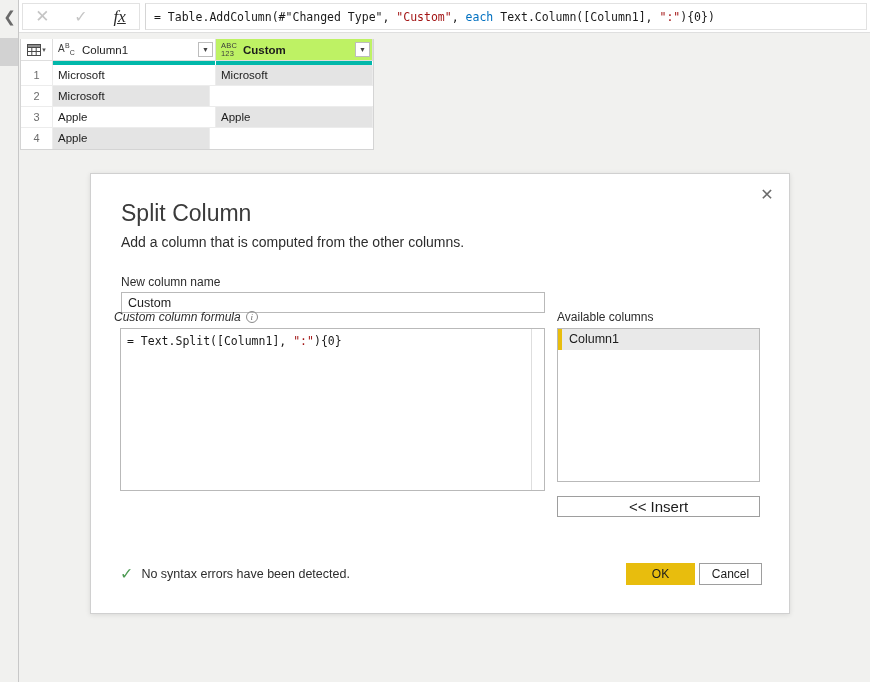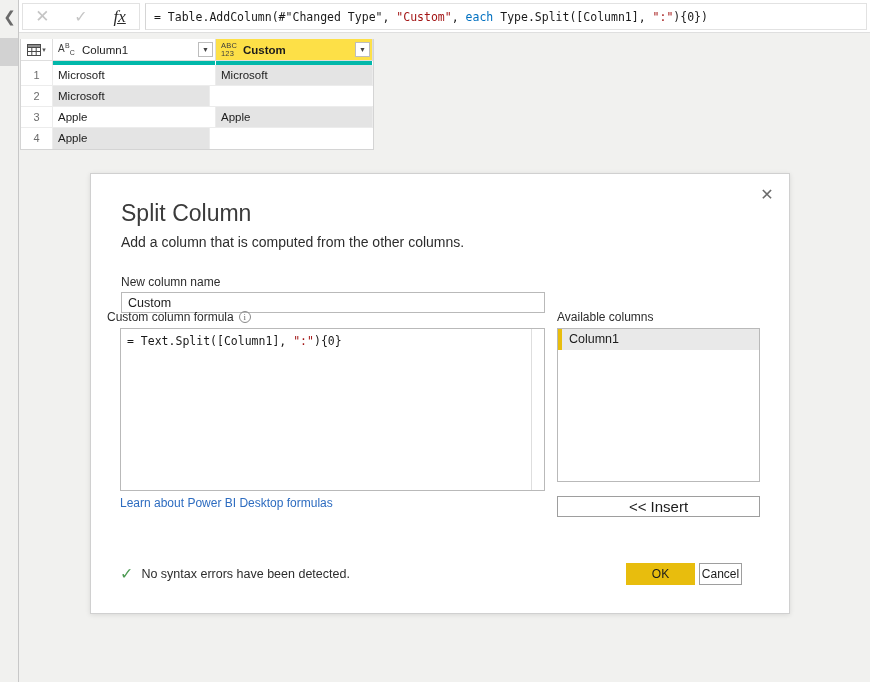--- a/index.html
+++ b/index.html
@@ -408,7 +408,7 @@
       <div class="fb-icon fx">fx</div>
     </div>
     <div class="fb-input">
-      <span id="fb-tokens"><span class="tok-plain">= Table.AddColumn(#"Changed Type", </span><span class="tok-str">"Custom"</span><span class="tok-plain">, </span><span class="tok-kw">each</span><span class="tok-plain"> Type.Split([Column1], </span><span class="tok-str">":"</span><span class="tok-plain">){0})</span></span>
+      <span id="fb-tokens"><span class="tok-plain">= Table.AddColumn(#"Changed Type", </span><span class="tok-str">"Custom"</span><span class="tok-plain">, </span><span class="tok-kw">each</span><span class="tok-plain"> Text.Column([Column1], </span><span class="tok-str">":"</span><span class="tok-plain">){0})</span></span>
     </div>
   </div>
 

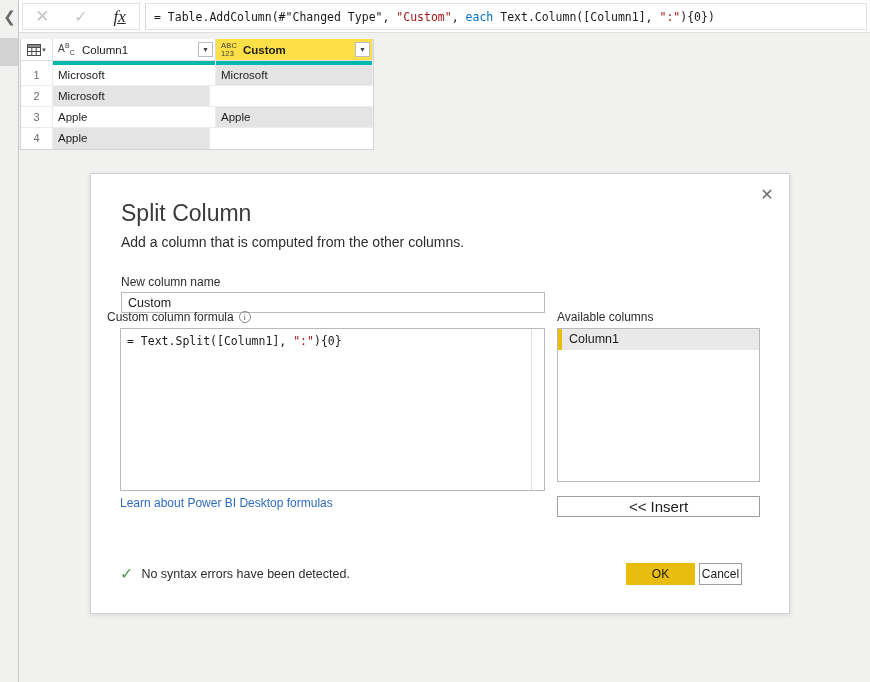--- a/index.html
+++ b/index.html
@@ -138,7 +138,7 @@
     cursor: pointer;
   }
   .gh-cell.c1 { width: 163px; }
-  .gh-cell.c2 { width: 157px; background: #fde047; }
+  .gh-cell.c2 { width: 157px; background: #bef264; }
   .type-icon {
     font-size: 7.5px;
     line-height: 8px;

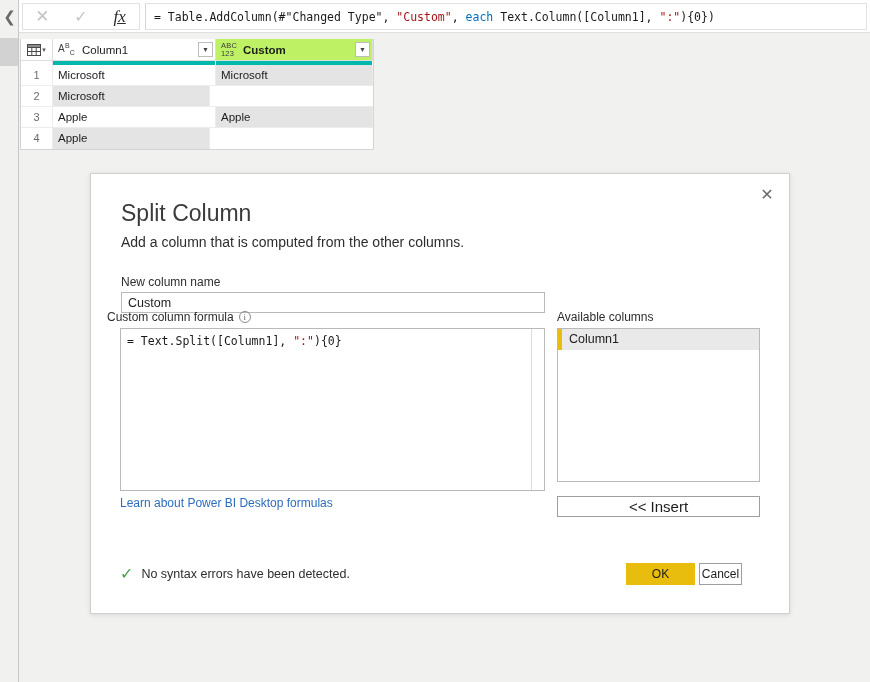--- a/index.html
+++ b/index.html
@@ -245,7 +245,7 @@
     color: #2d2d2d;
   }
   .lbl-newname { left: 30px; top: 101px; }
-  .lbl-formula { left: 16px; top: 136px; }
+  .lbl-formula { left: 23px; top: 136px; font-style: italic; }
   .lbl-avail   { left: 466px; top: 136px; }
 
   .info-icon {

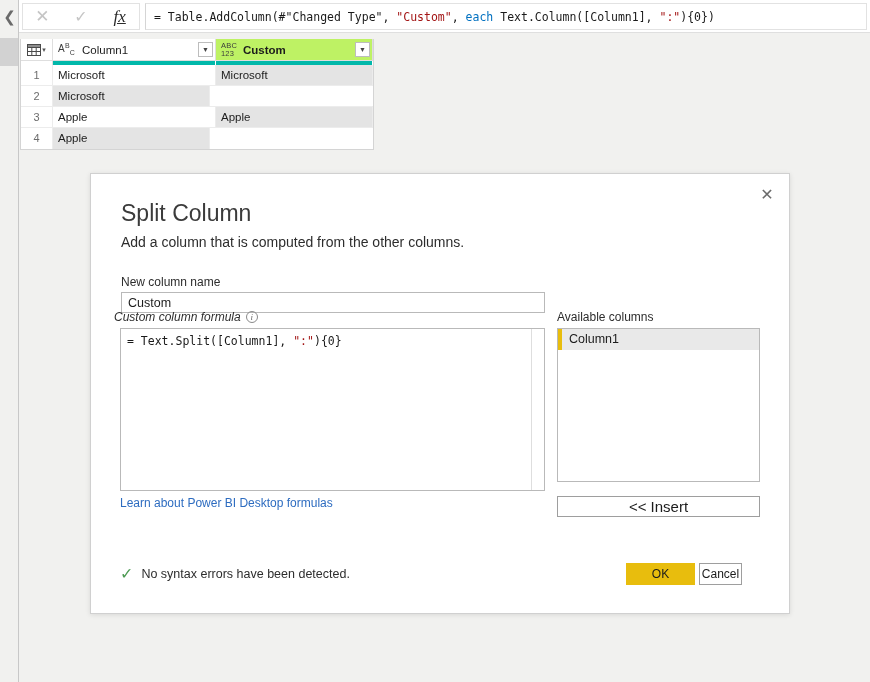--- a/index.html
+++ b/index.html
@@ -496,7 +496,6 @@
 
     <div class="insert-btn">&lt;&lt; Insert</div>
 
-    <a class="learn-link">Learn about Power BI Desktop formulas</a>
 
     <div class="syntax-status">
       <span class="check-mark">✓</span>

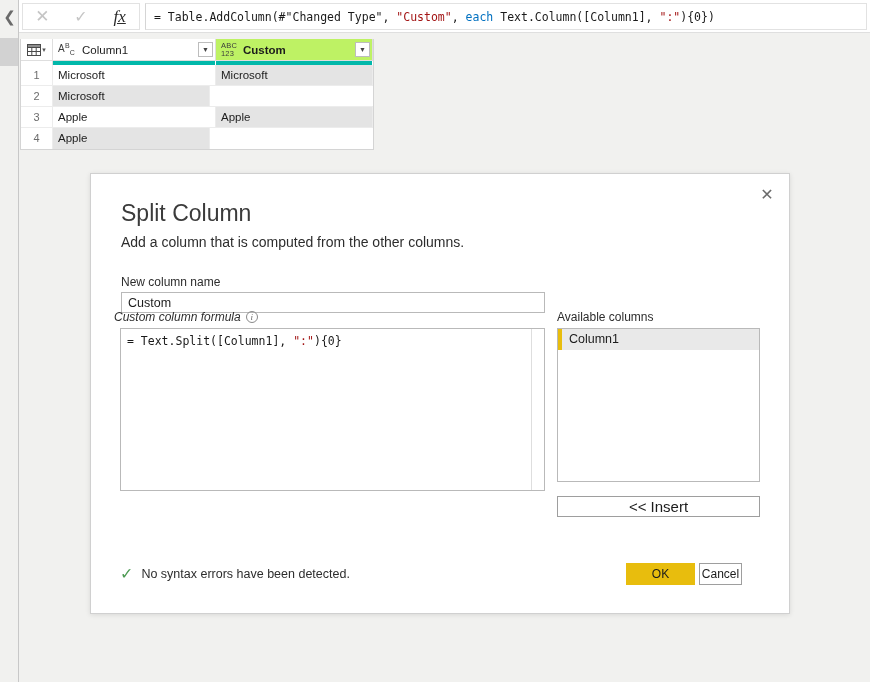--- a/index.html
+++ b/index.html
@@ -385,7 +385,7 @@
   }
   .btn-cancel {
     left: 608px; top: 389px;
-    width: 43px;
+    width: 63px;
     background: #fff;
     border: 1px solid #9e9e9e;
     color: #1c1c1c;

